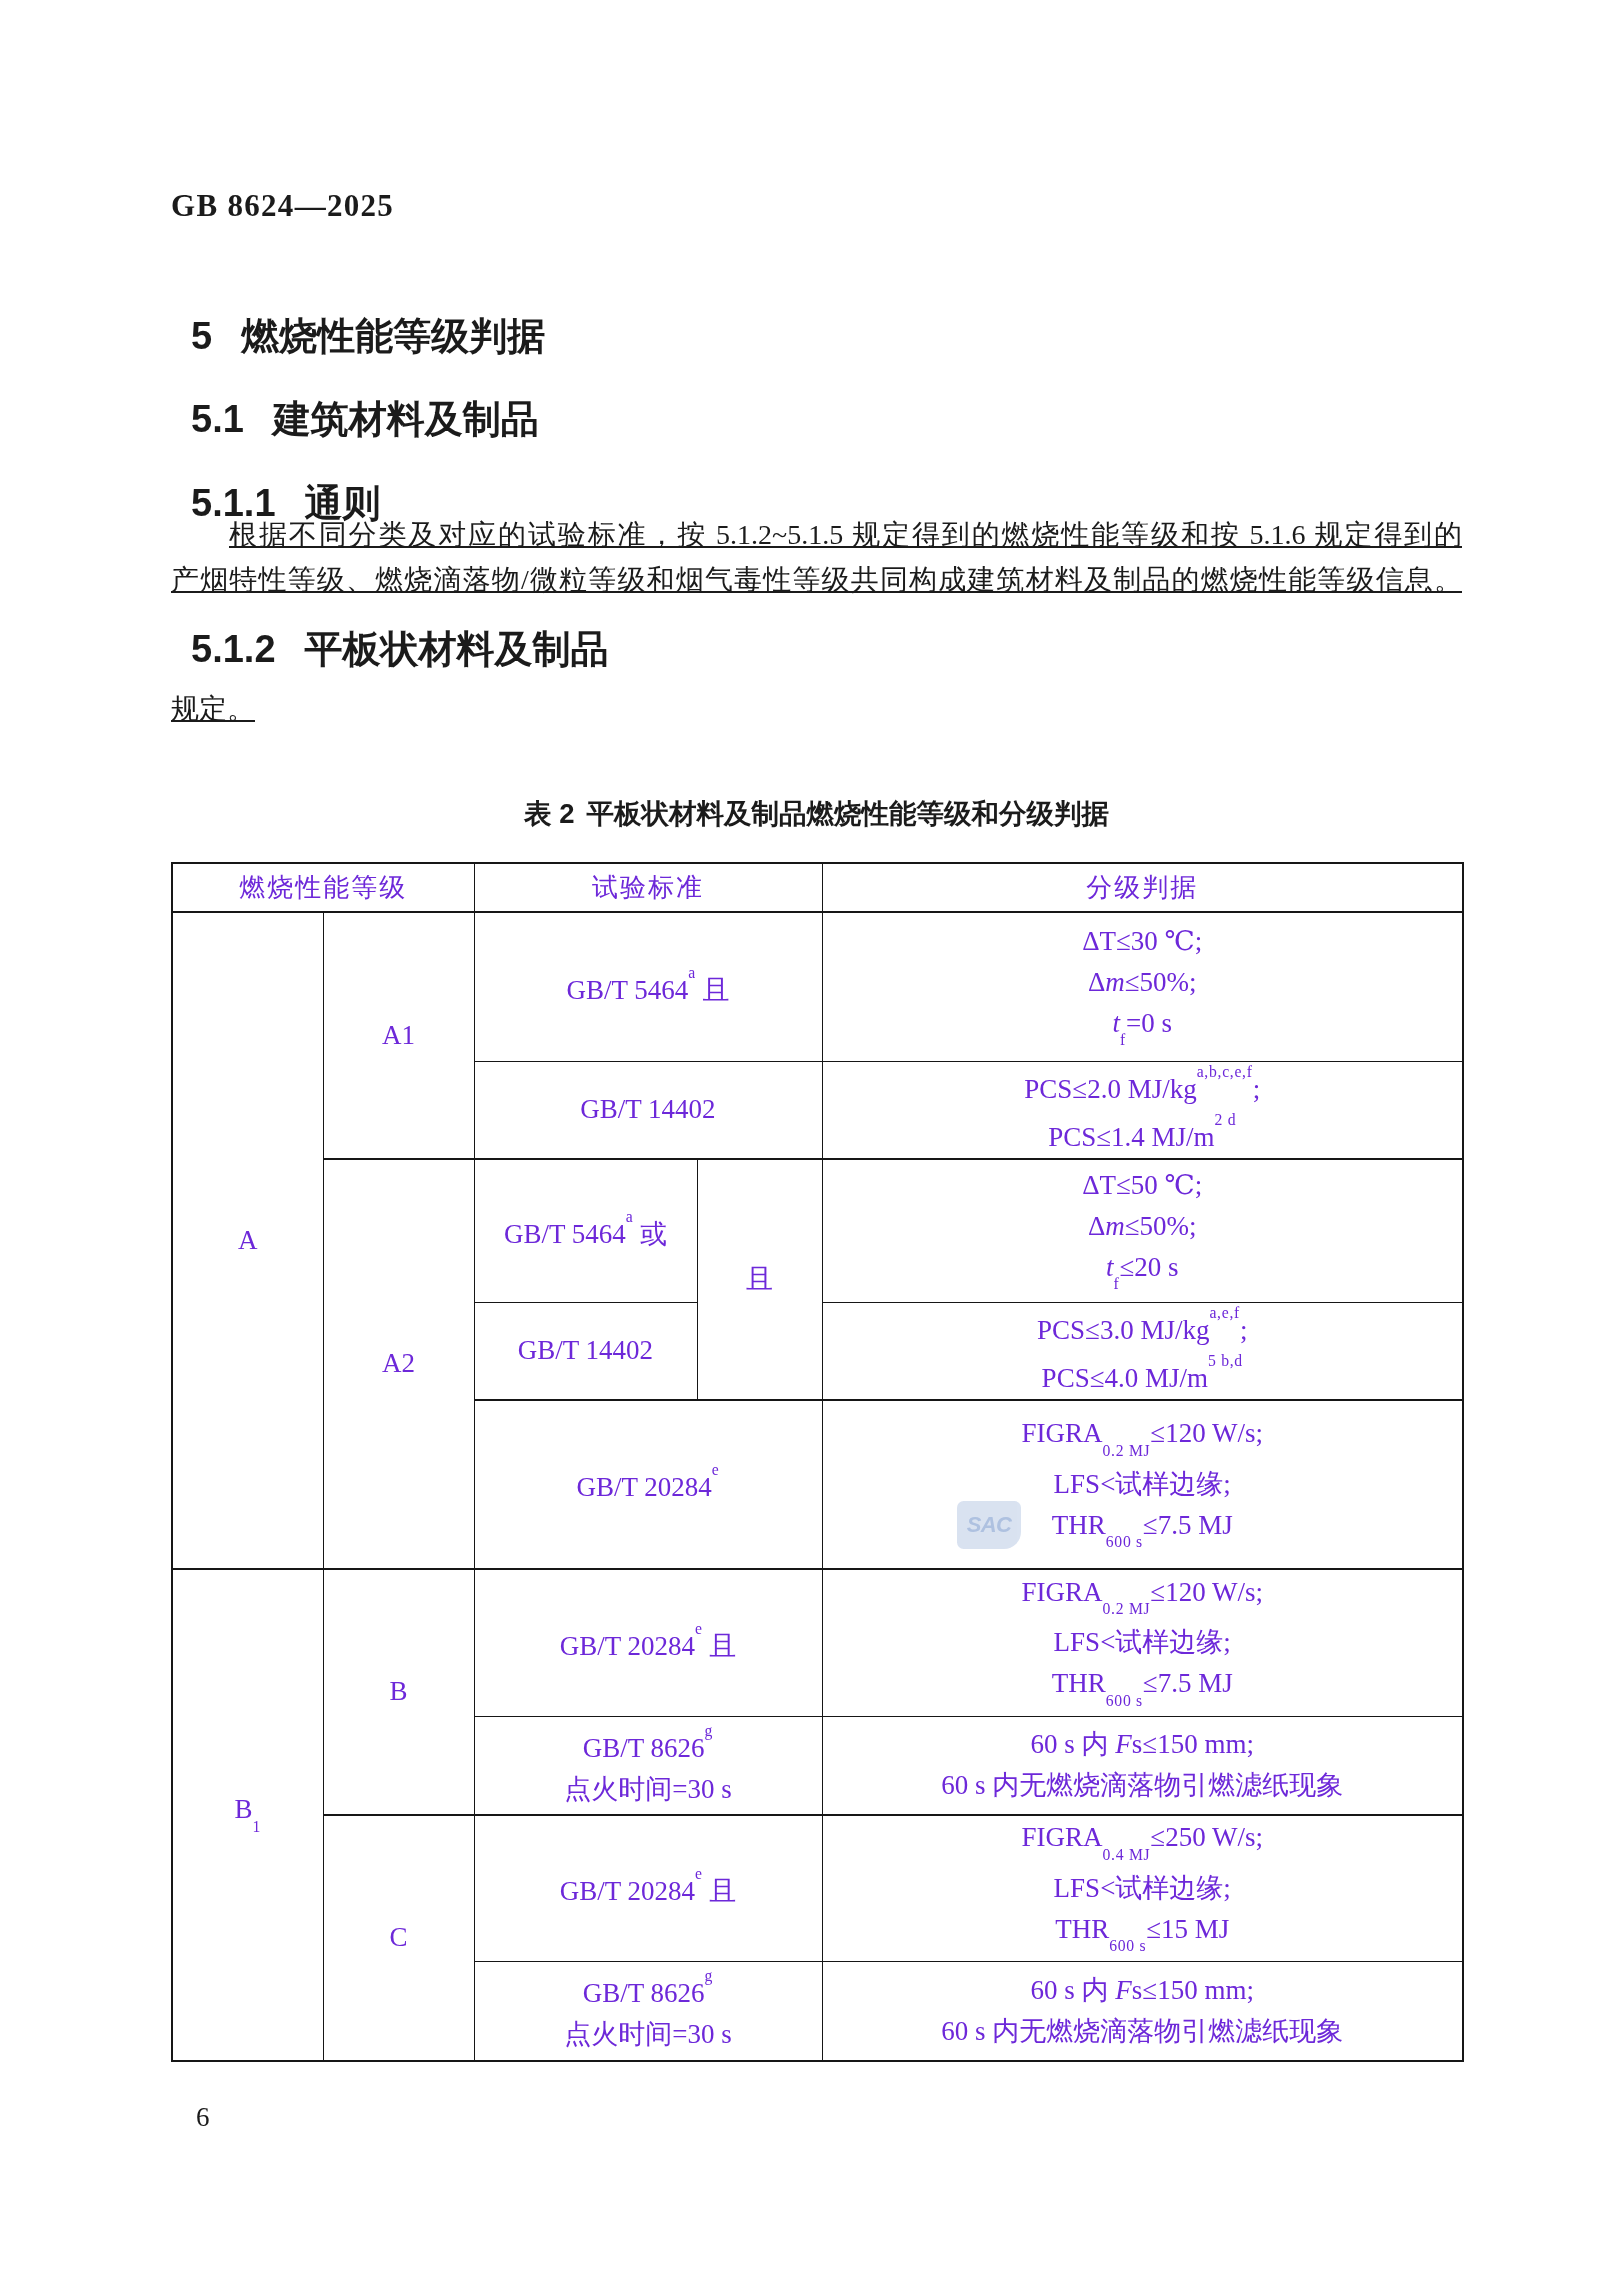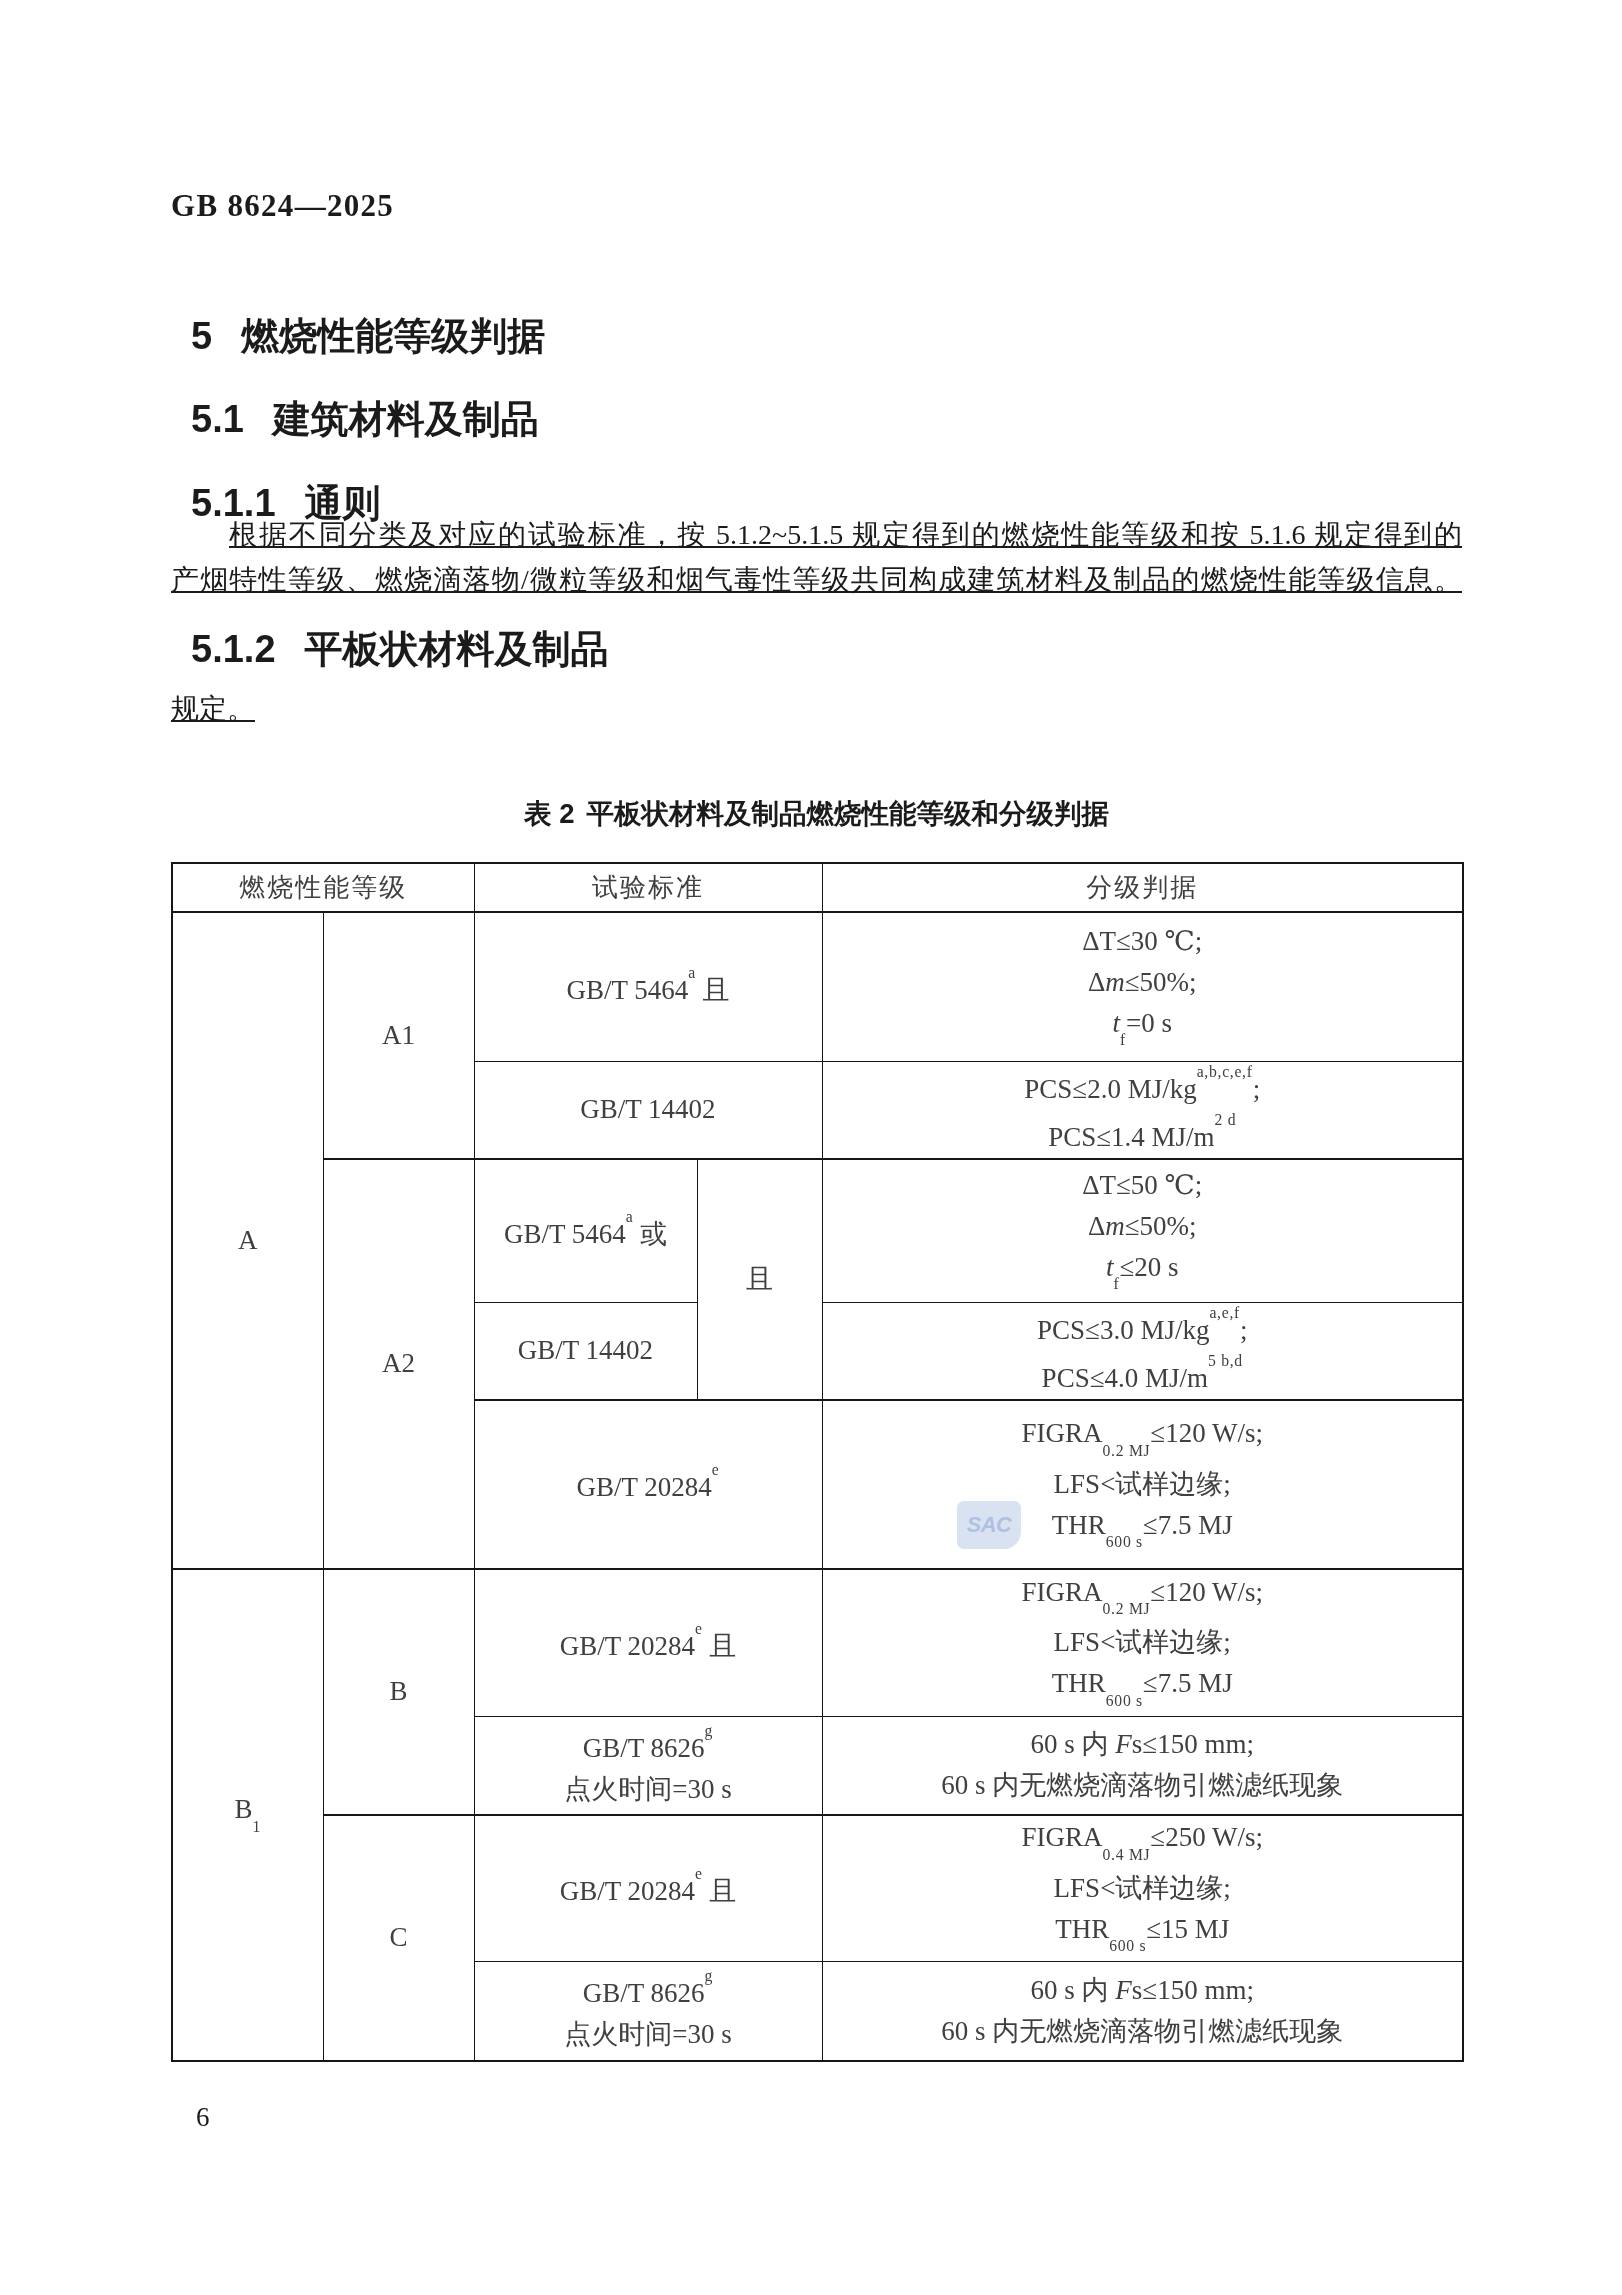--- a/index.html
+++ b/index.html
@@ -56,7 +56,7 @@
     position:absolute;left:171px;top:862px;
     border-collapse:collapse;table-layout:fixed;
     width:1291px;
-    font-size:27px;color:#404040;
+    font-size:27px;color:#6d28d9;
   }
   table.t2 th,table.t2 td{
     border:1.3px solid #161616;

